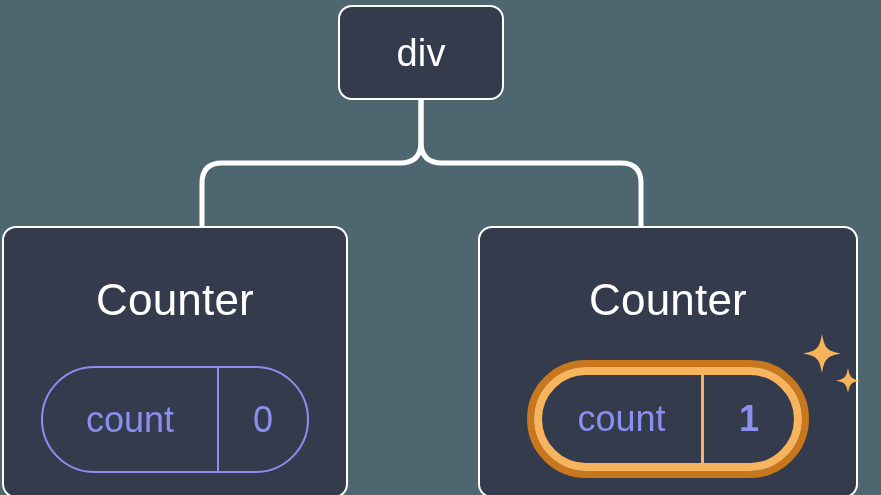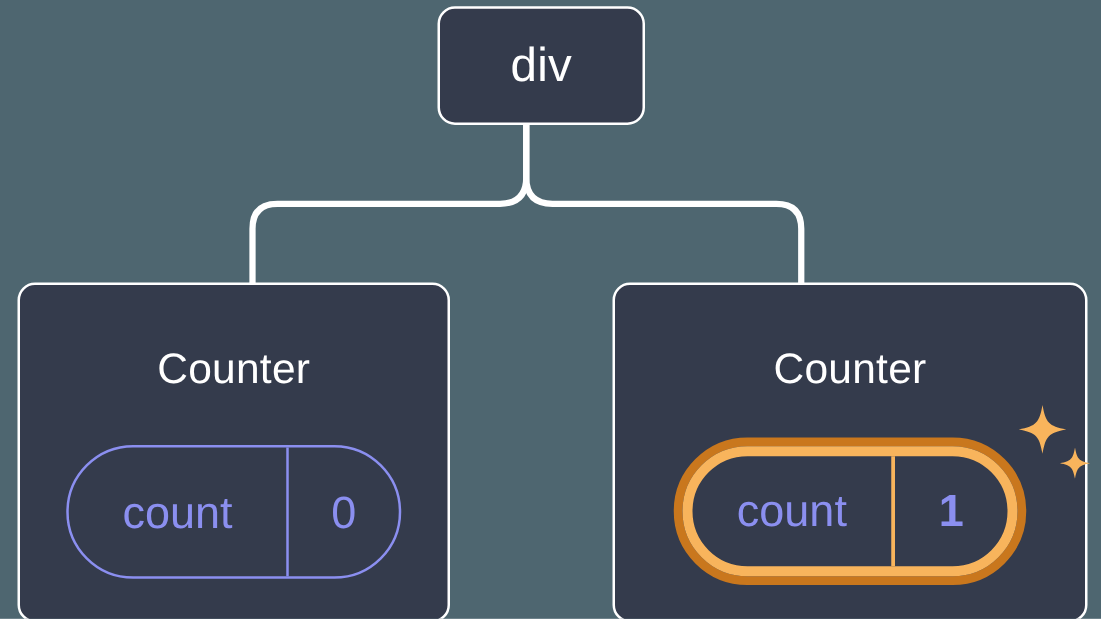--- a/index.html
+++ b/index.html
@@ -37,7 +37,6 @@
     border: 2px solid #ffffff;
     border-radius: 14px;
     box-sizing: border-box;
-    margin-left: 12px;
   }
 
   #div-node {

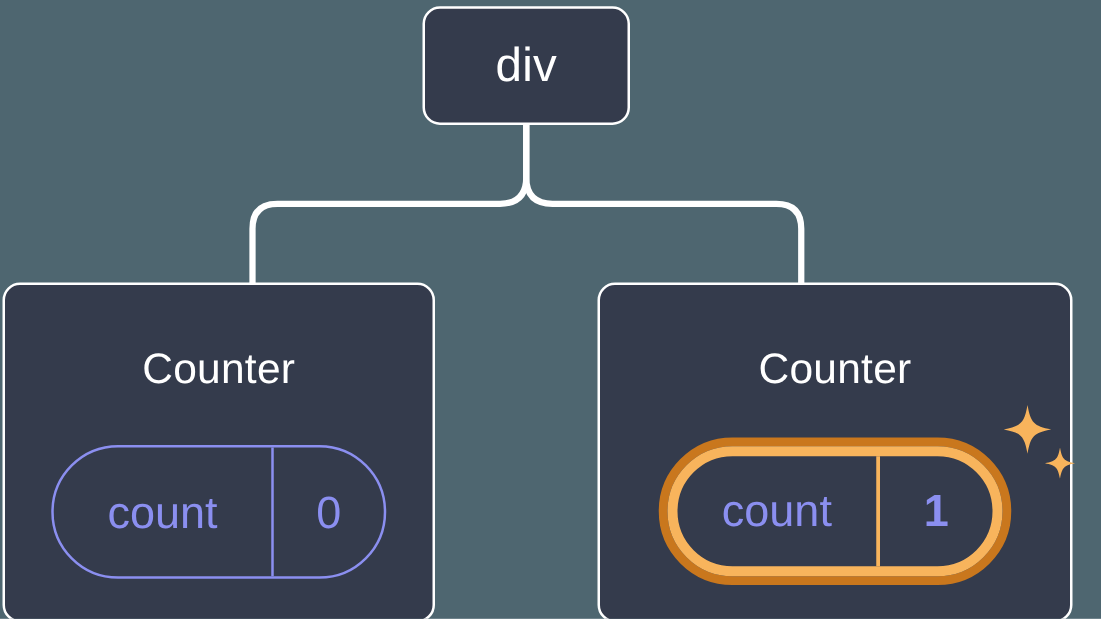--- a/index.html
+++ b/index.html
@@ -68,7 +68,7 @@
 
   .counter-title {
     color: #ffffff;
-    font-size: 34px;
+    font-size: 44px;
     font-weight: 400;
     line-height: 1;
     margin-top: 50px;

